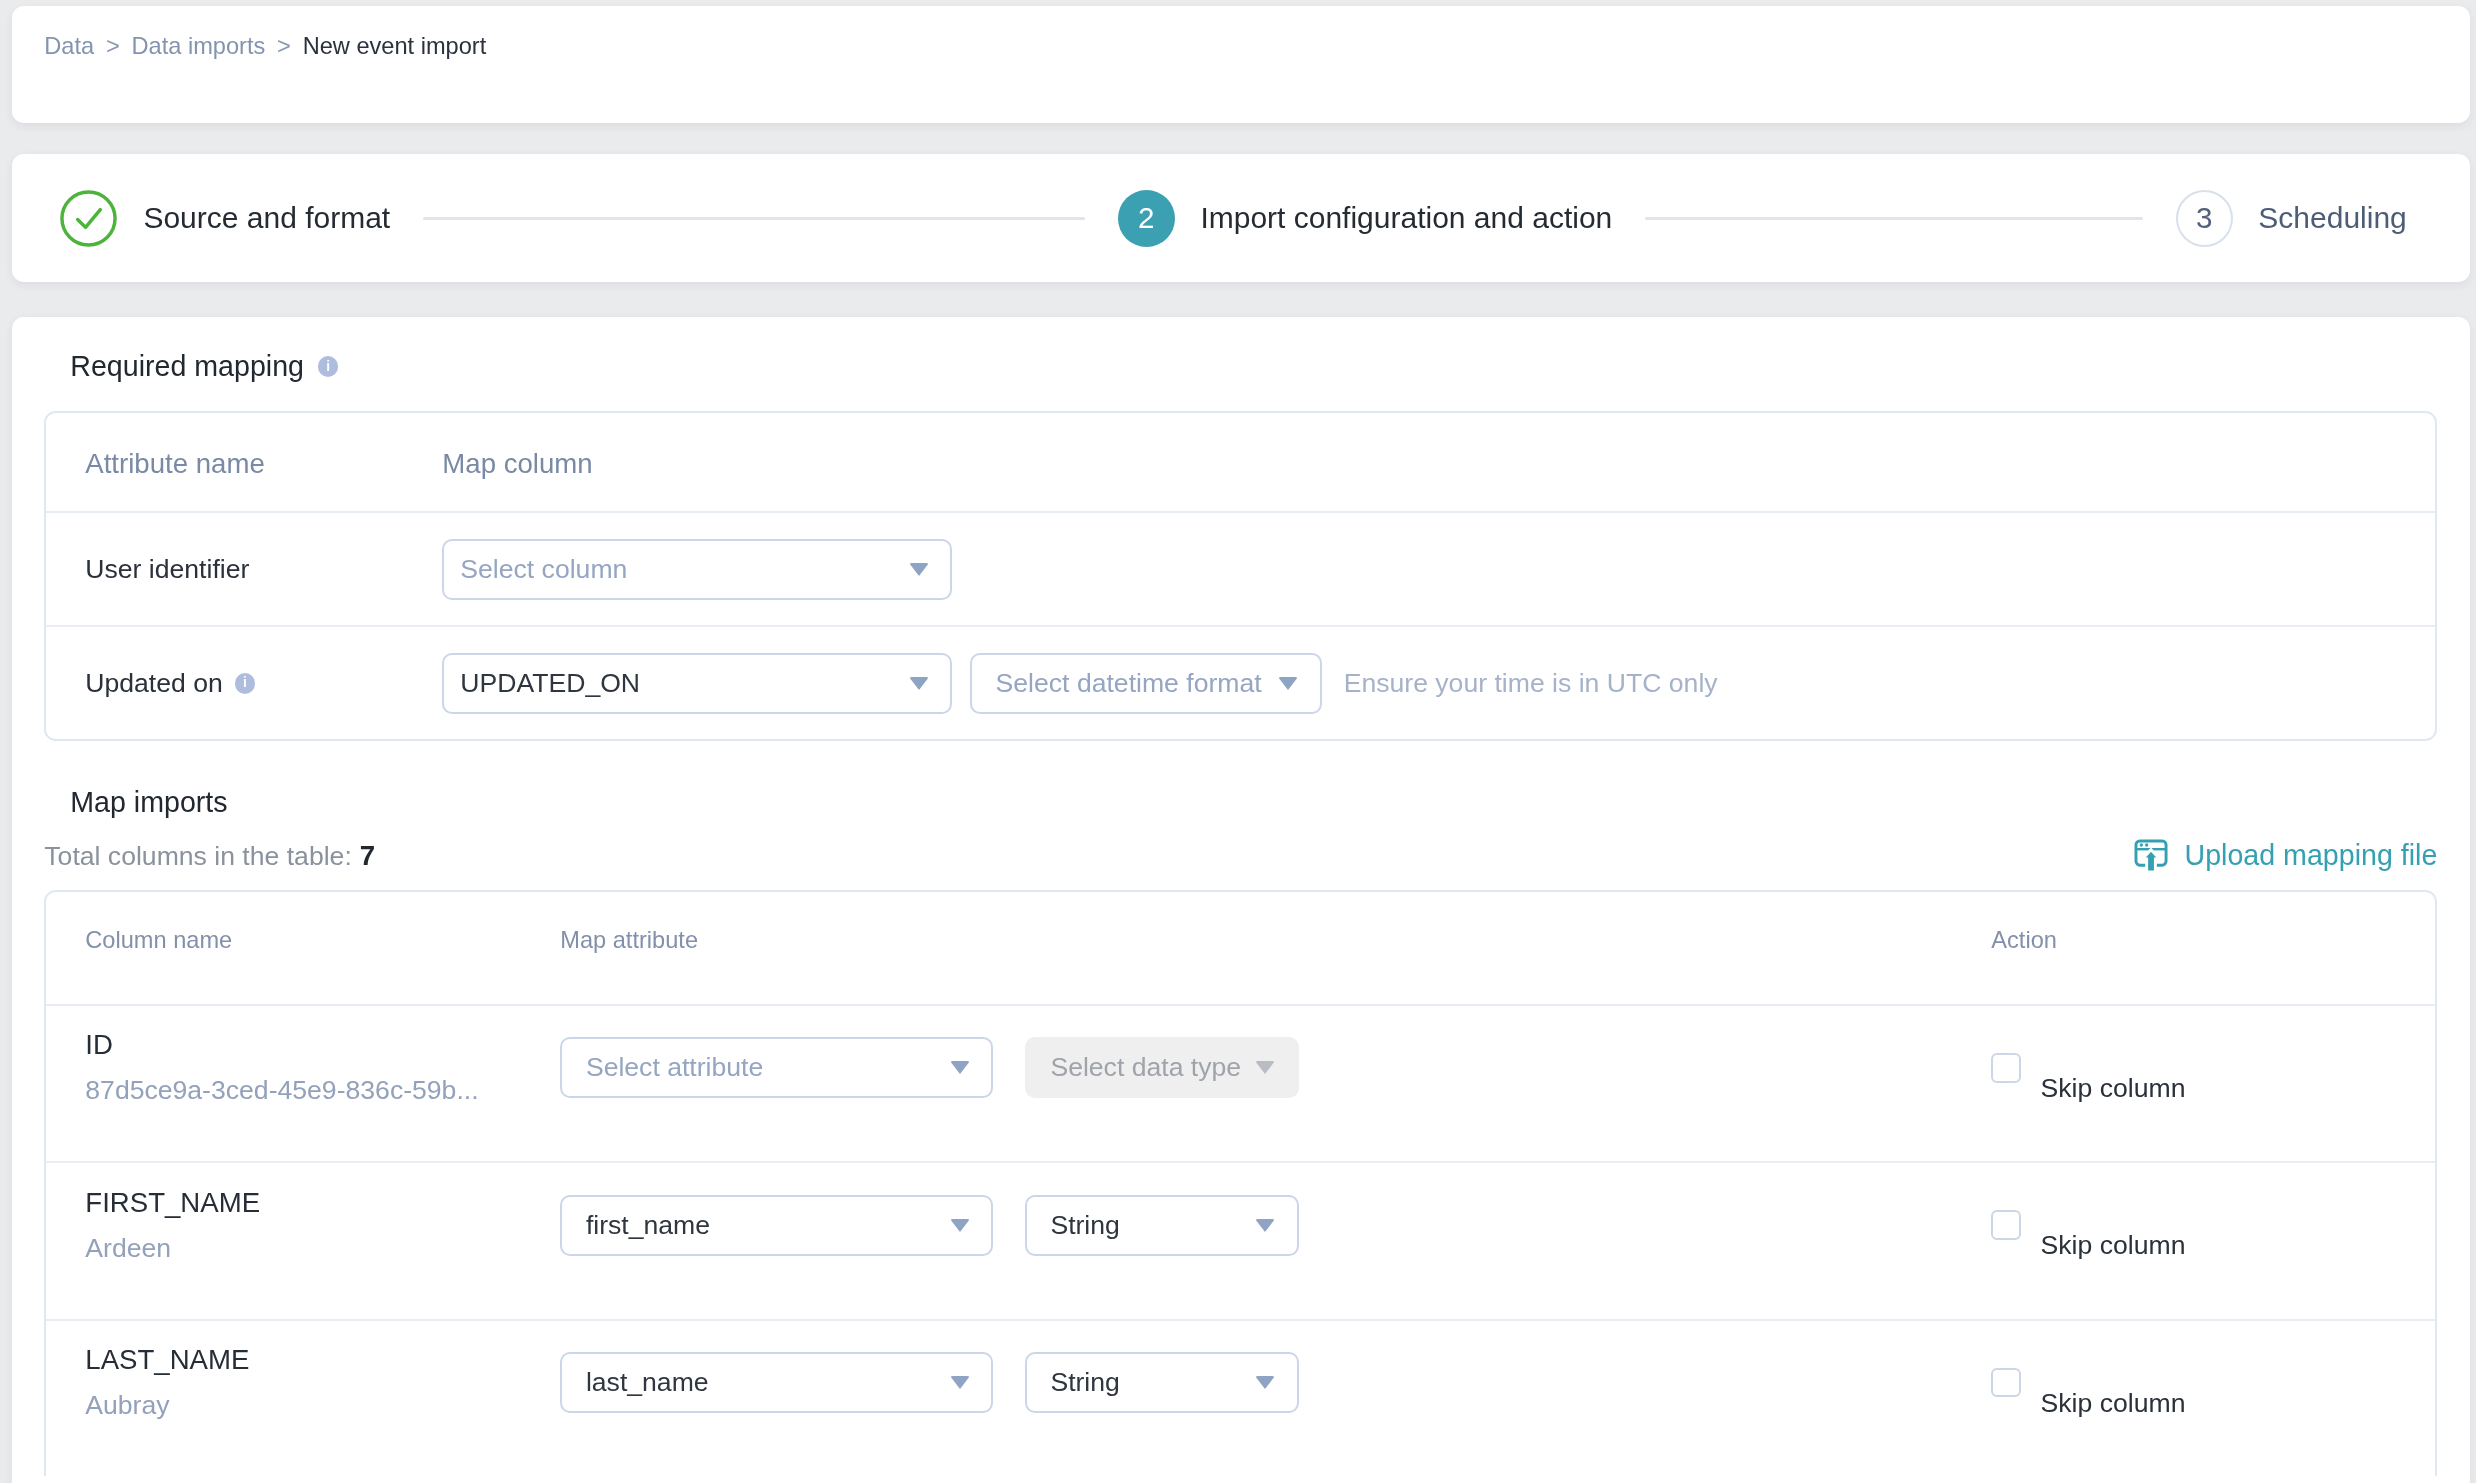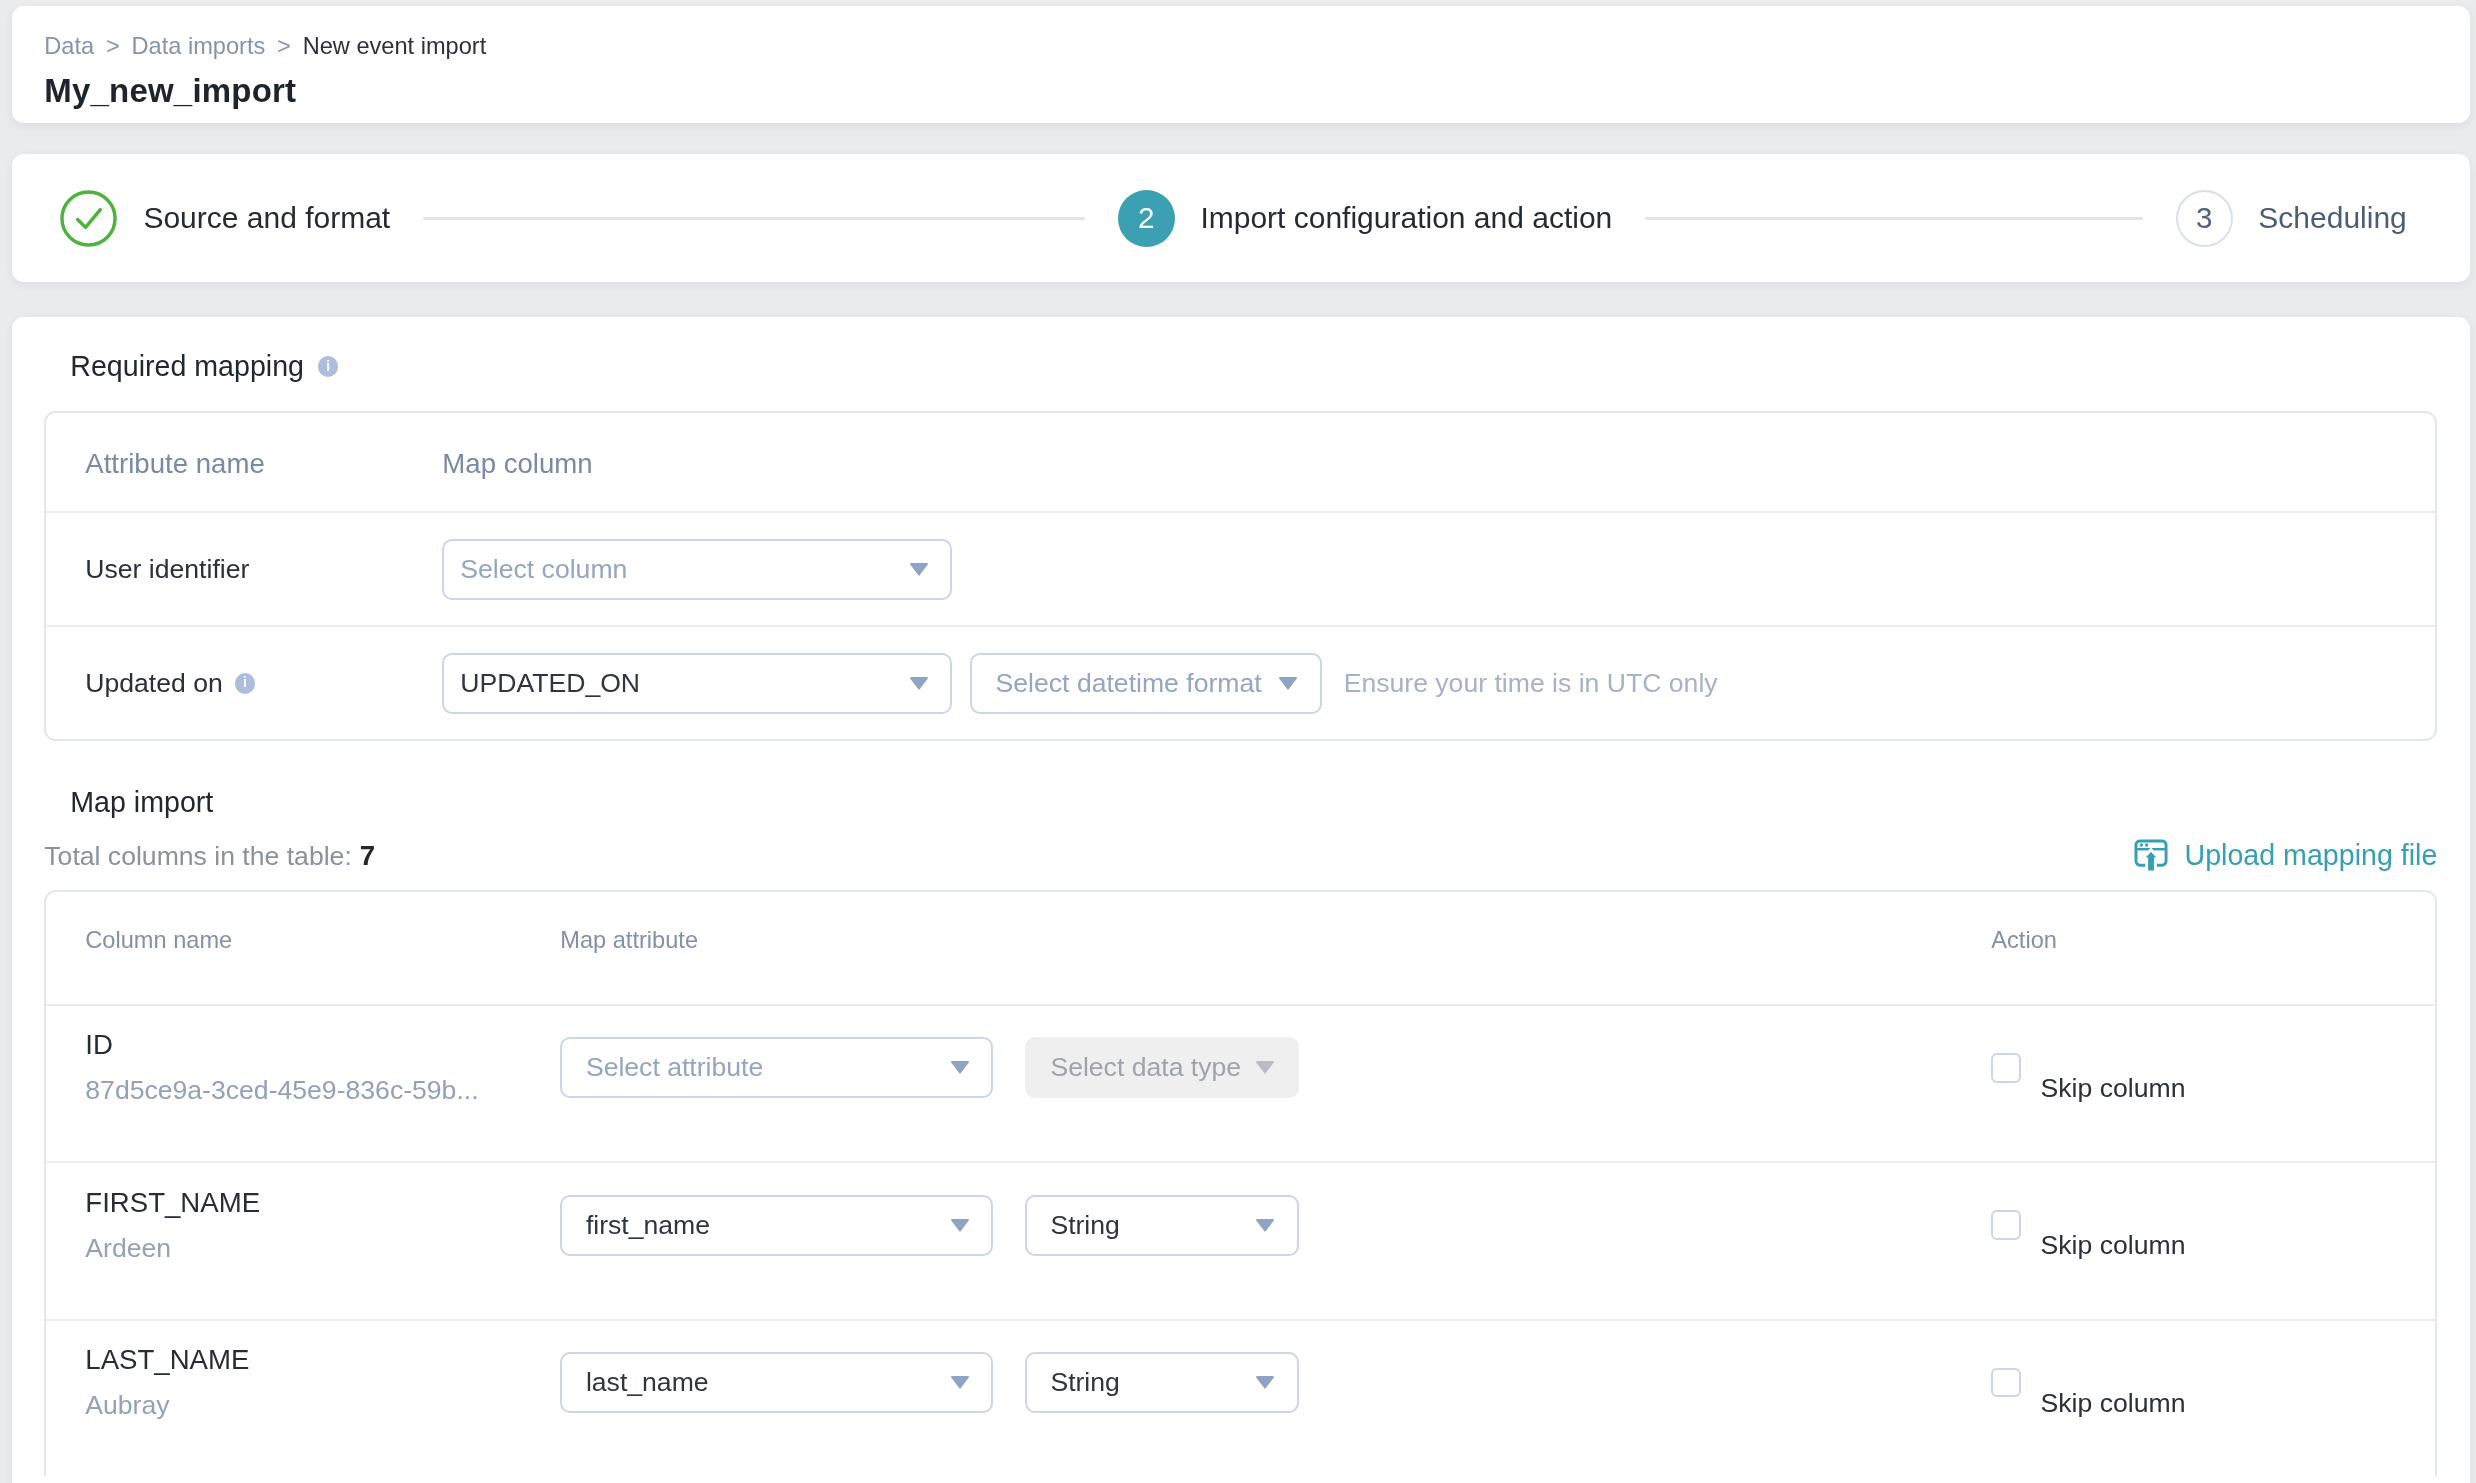--- a/index.html
+++ b/index.html
@@ -118,7 +118,6 @@
     <span class="sep">&gt;</span>
     <span class="current">New event import</span>
   </div>
-  <div class="page-title">My_new_import</div>
 </div>
 
 <div class="card stepper">

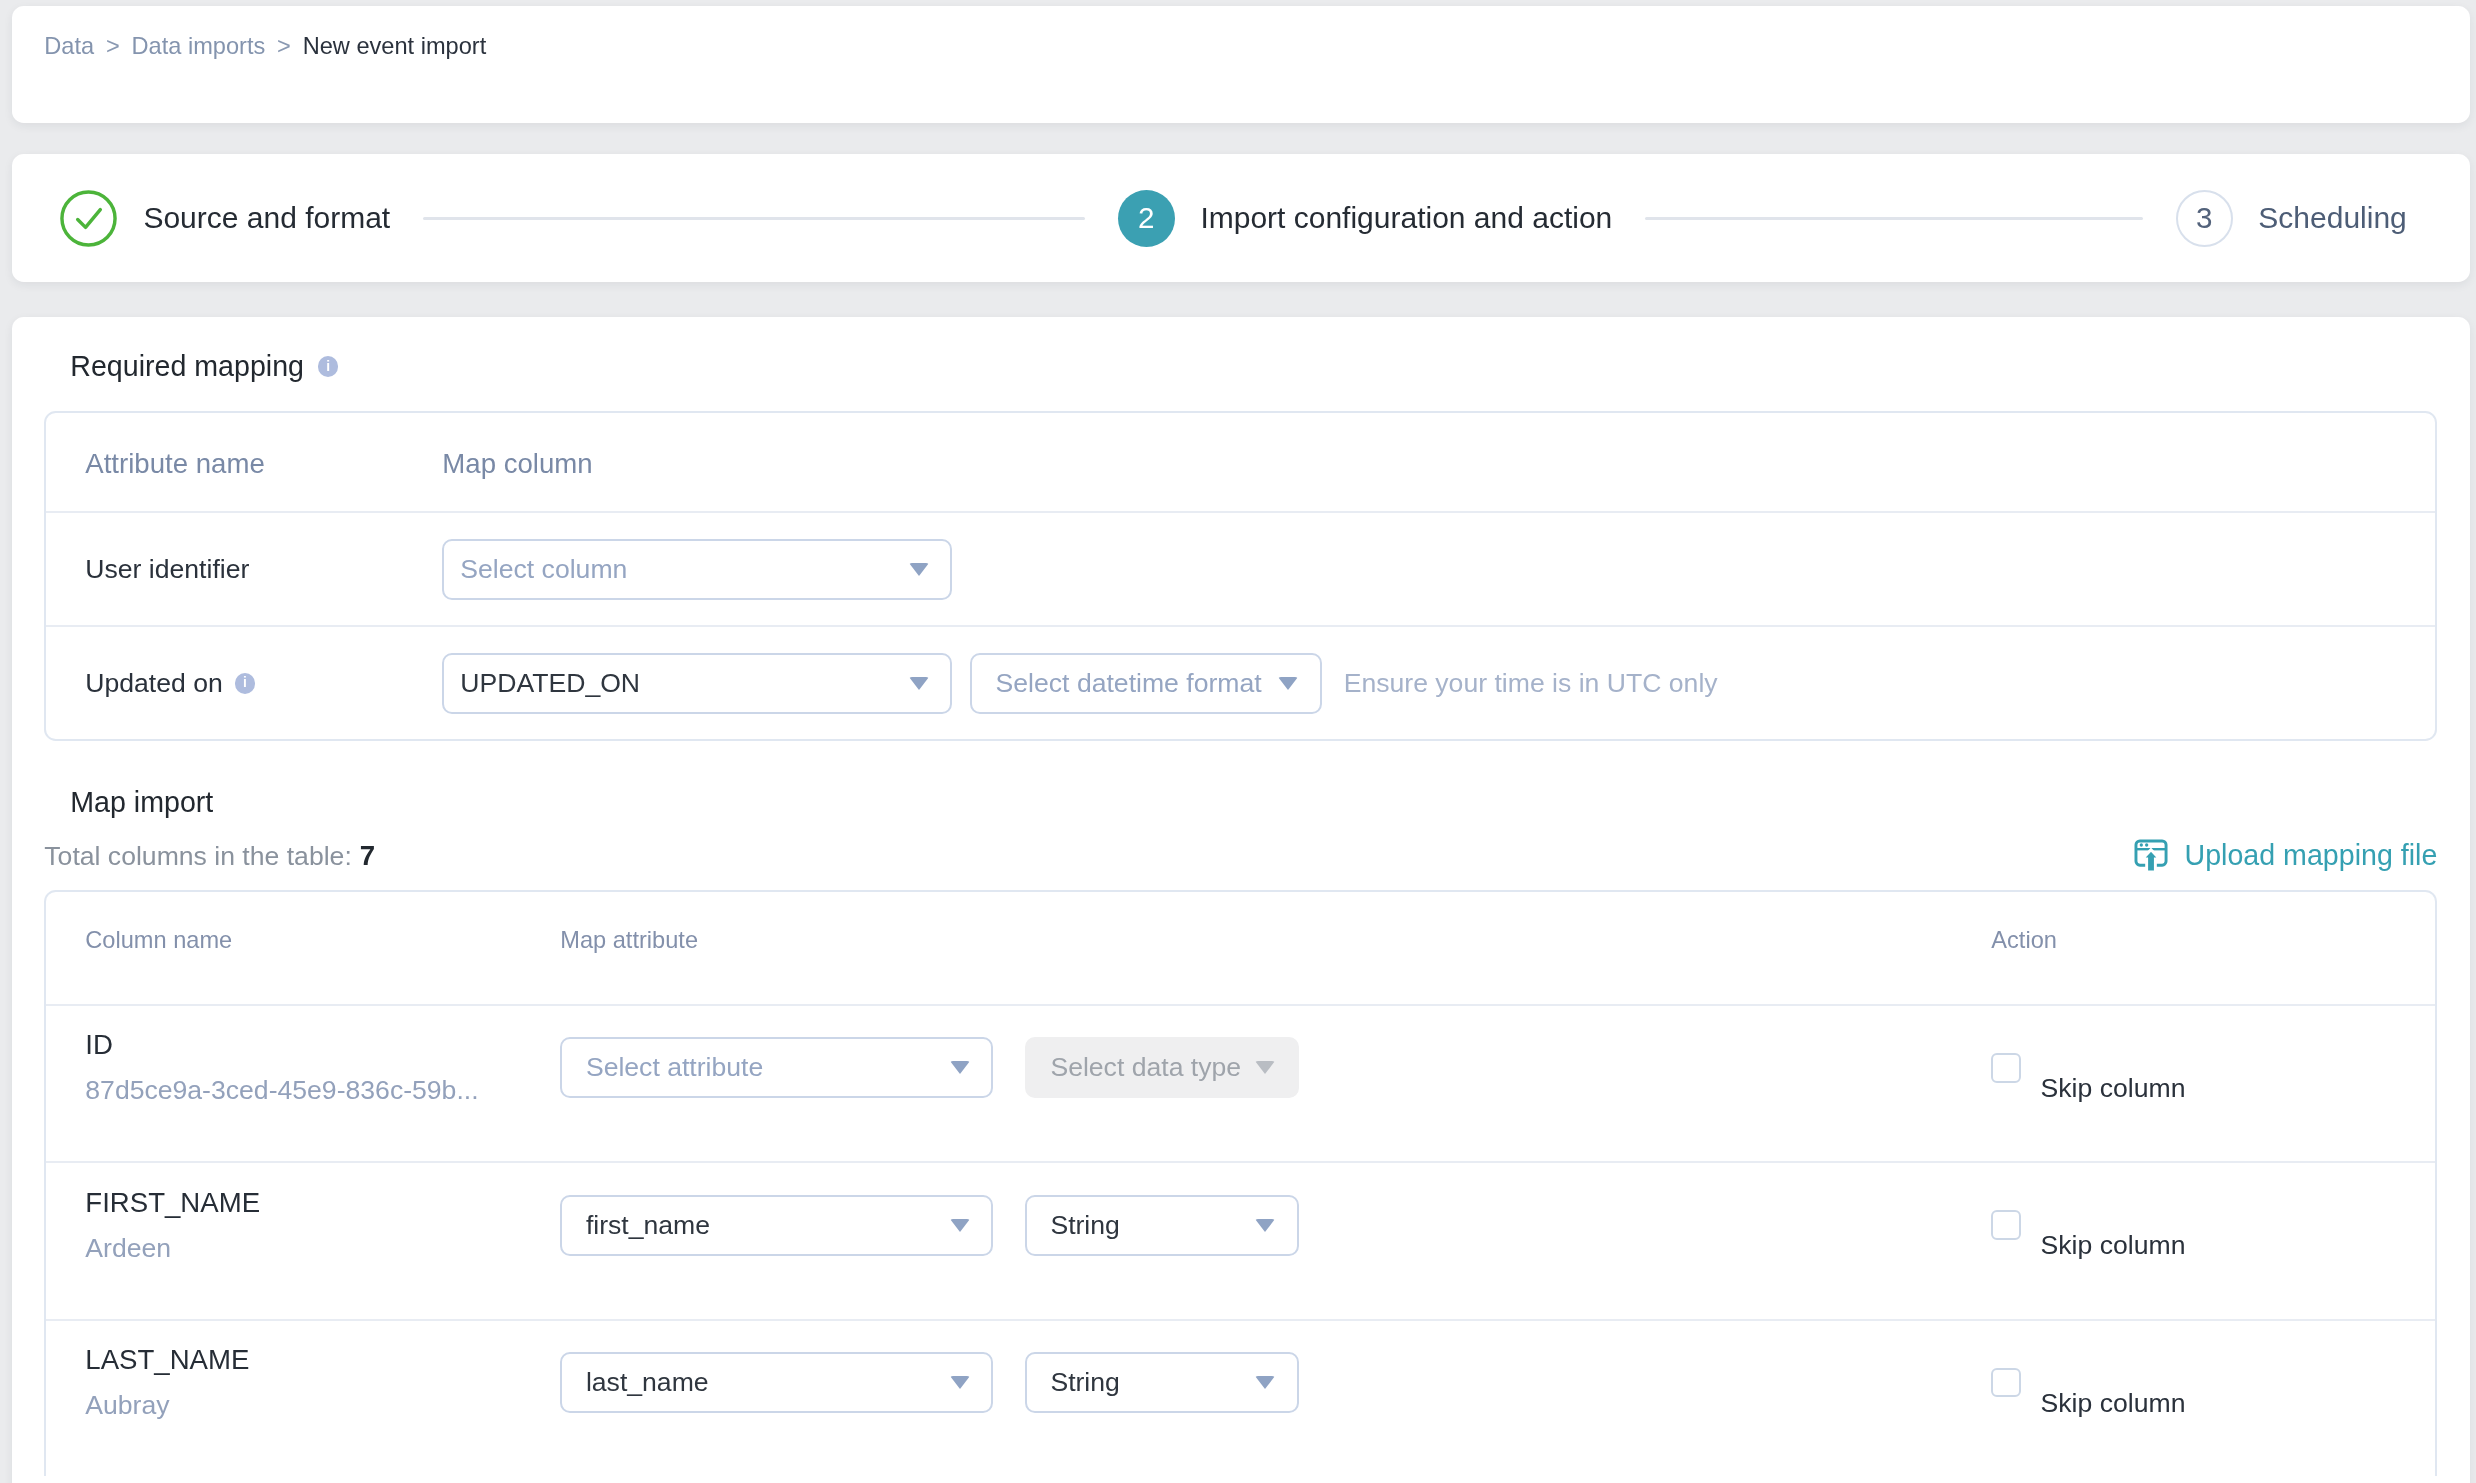--- a/index.html
+++ b/index.html
@@ -181,7 +181,7 @@
   </div>
 
   <div class="section-title map">
-    <span>Map import</span>
+    <span>Map imports</span>
   </div>
 
   <div class="meta-row">

